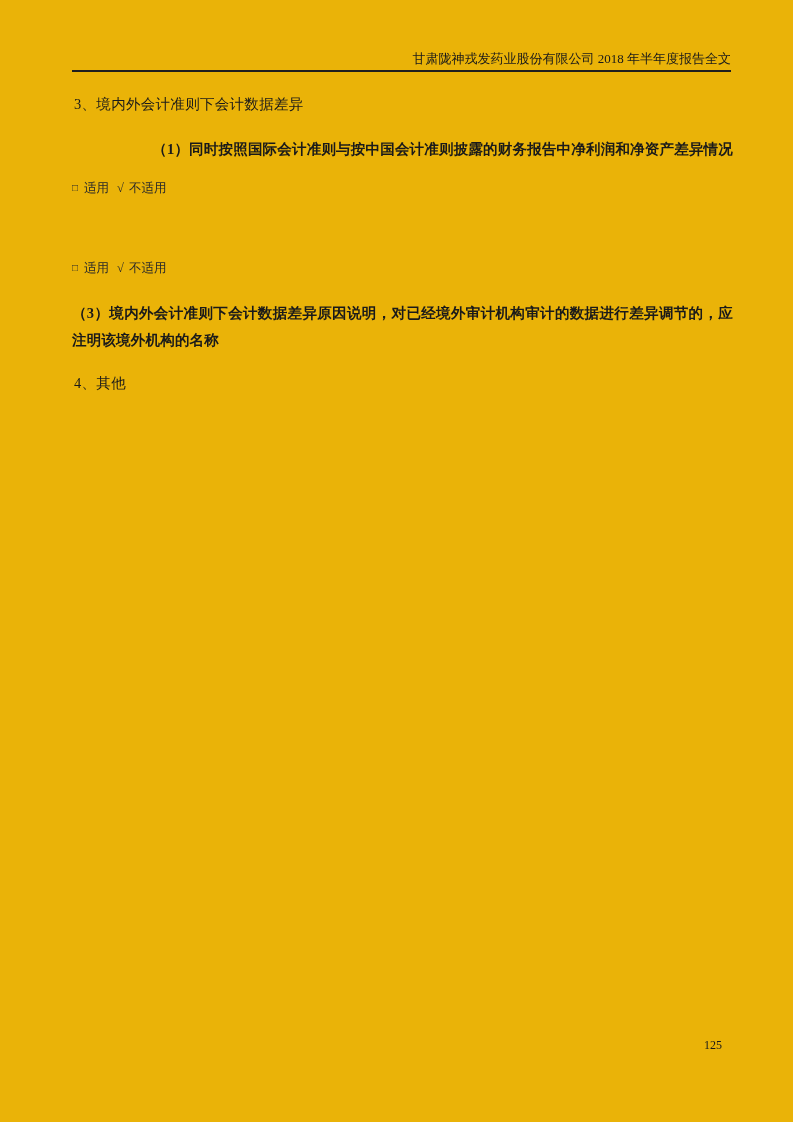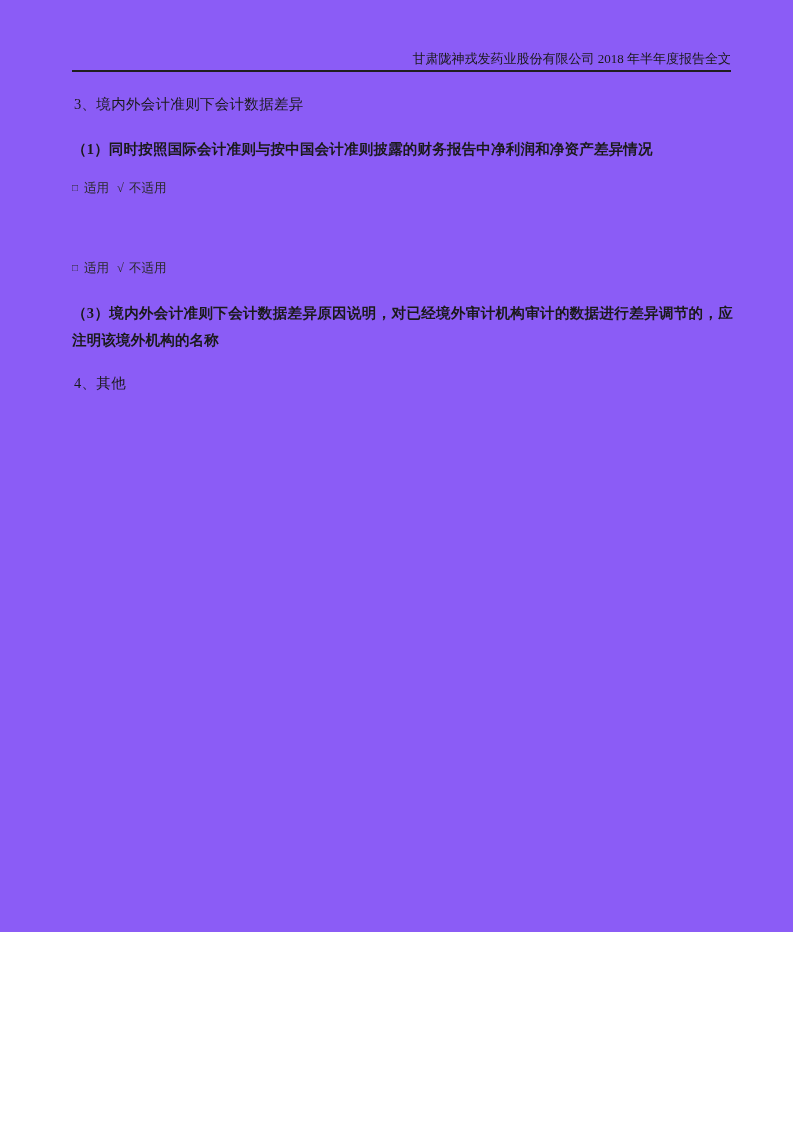--- a/index.html
+++ b/index.html
@@ -11,8 +11,8 @@
   .page {
     position: relative;
     width: 793px;
-    height: 932px;
-    background: #8b5cf6;
+    height: 1122px;
+    background: #eab308;
     overflow: hidden;
   }
   .header-title {

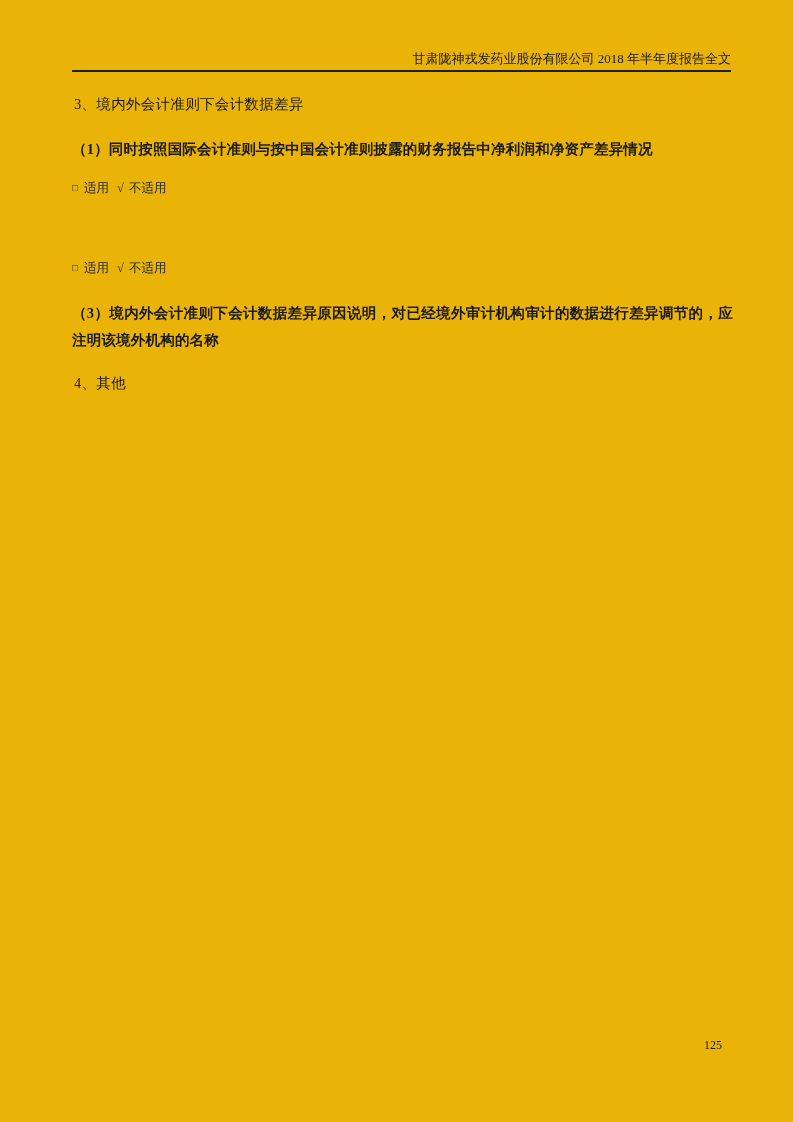--- a/index.html
+++ b/index.html
@@ -49,7 +49,7 @@
     font-weight: bold;
     letter-spacing: 0.2px;
   }
-  .p1 { top: 140px; }
+  .p1 { top: 140px; text-align: right; }
   .p2 { top: 221px; }
   .p3 { top: 300px; line-height: 27px; text-align: justify; }
   .applicability {

